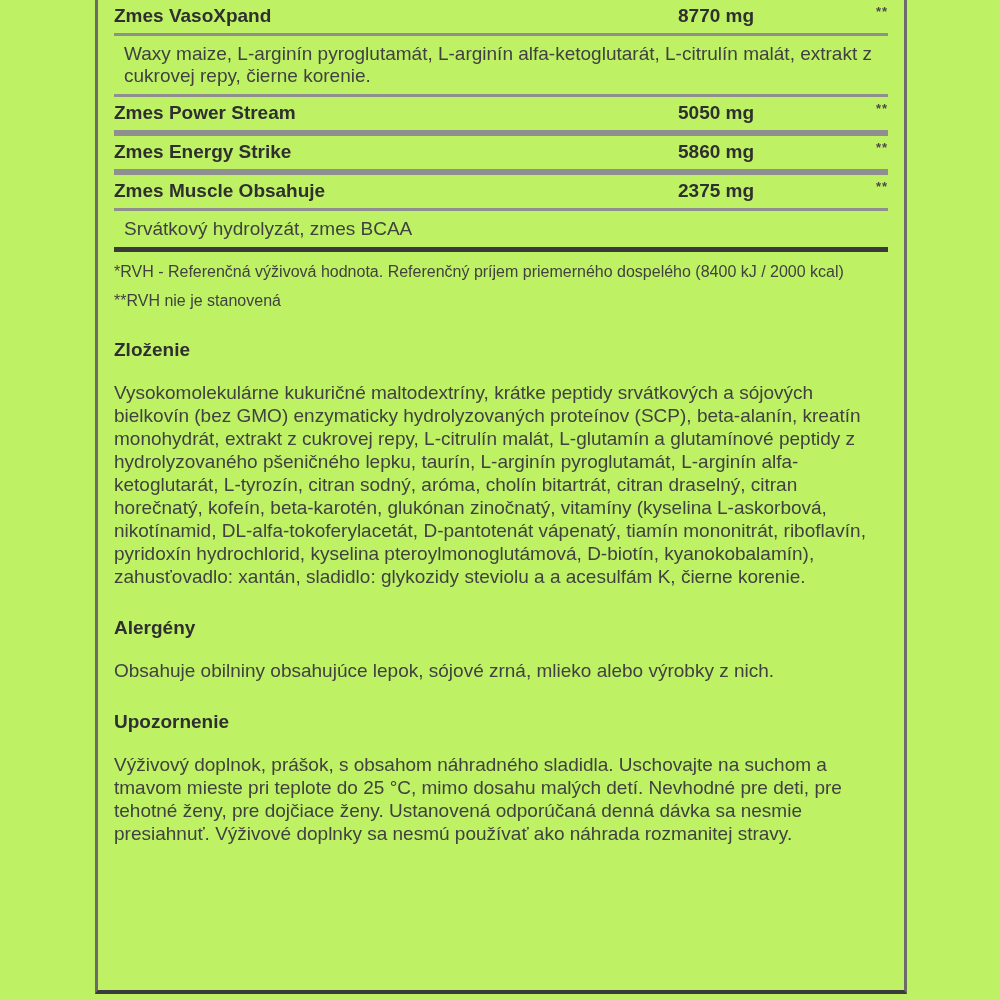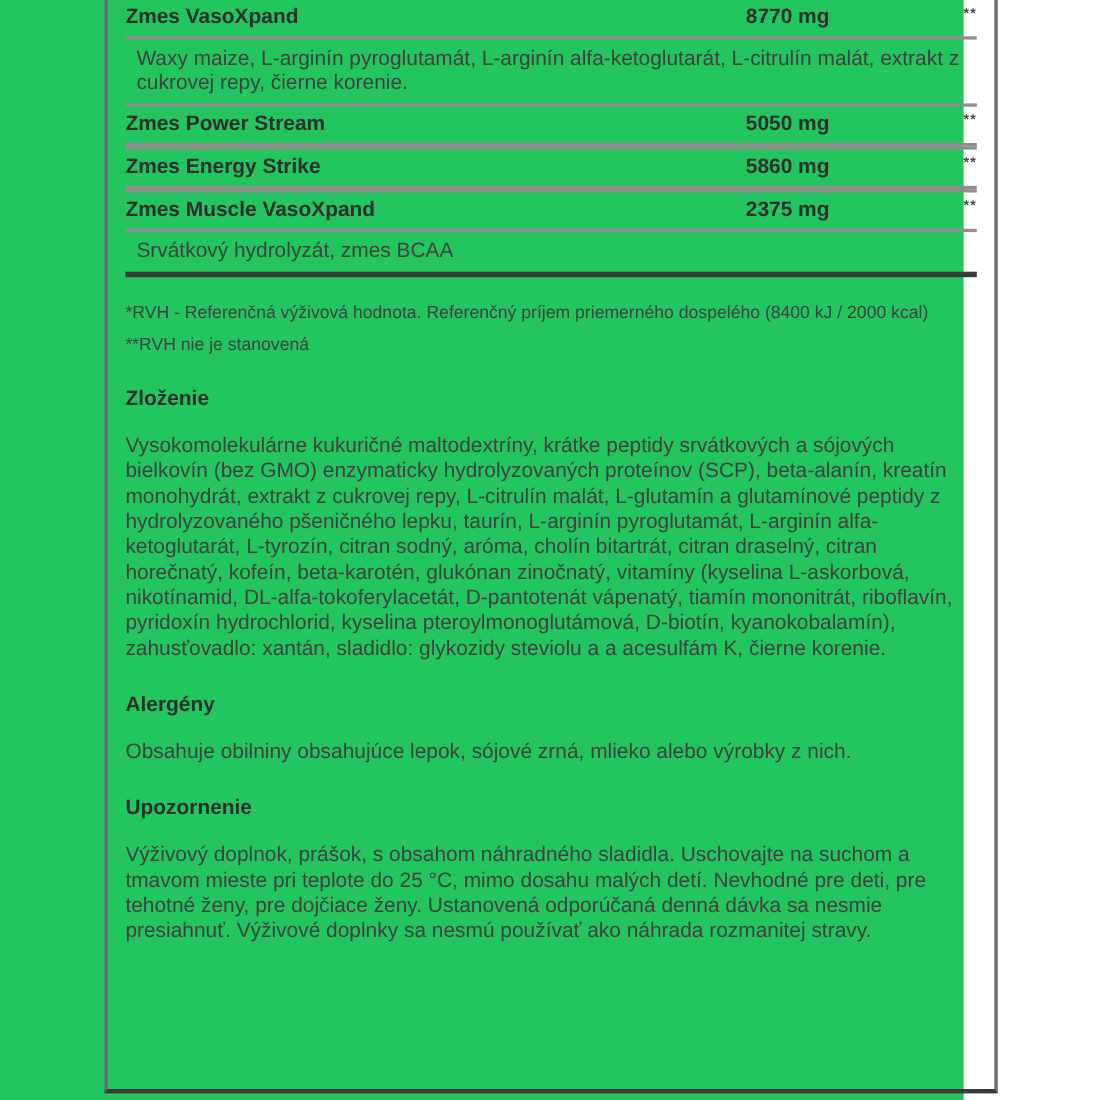--- a/index.html
+++ b/index.html
@@ -12,8 +12,8 @@
   }
   .page {
     position: relative;
-    width: 876px; height: 1000px;
-    background: #22c55e;
+    width: 1000px; height: 1000px;
+    background: #bef264;
   }
   .panel {
     position: absolute;

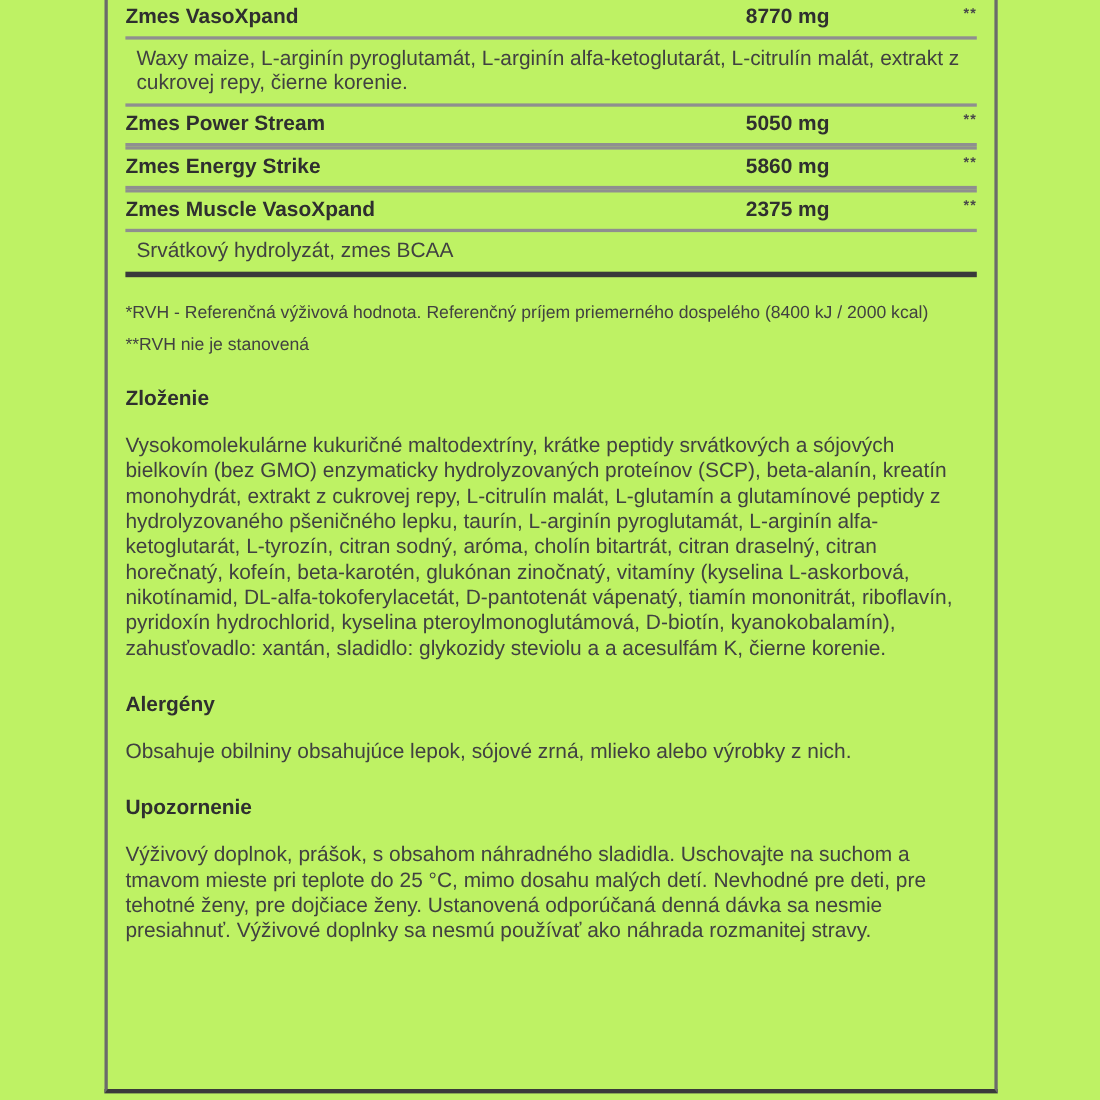--- a/index.html
+++ b/index.html
@@ -119,7 +119,7 @@
 
     <div>
       <div class="blend-head">
-        <span>Zmes Muscle VasoXpand</span>
+        <span>Zmes Muscle Obsahuje</span>
         <span class="blend-amount">2375 mg</span>
         <span class="blend-mark">**</span>
       </div>

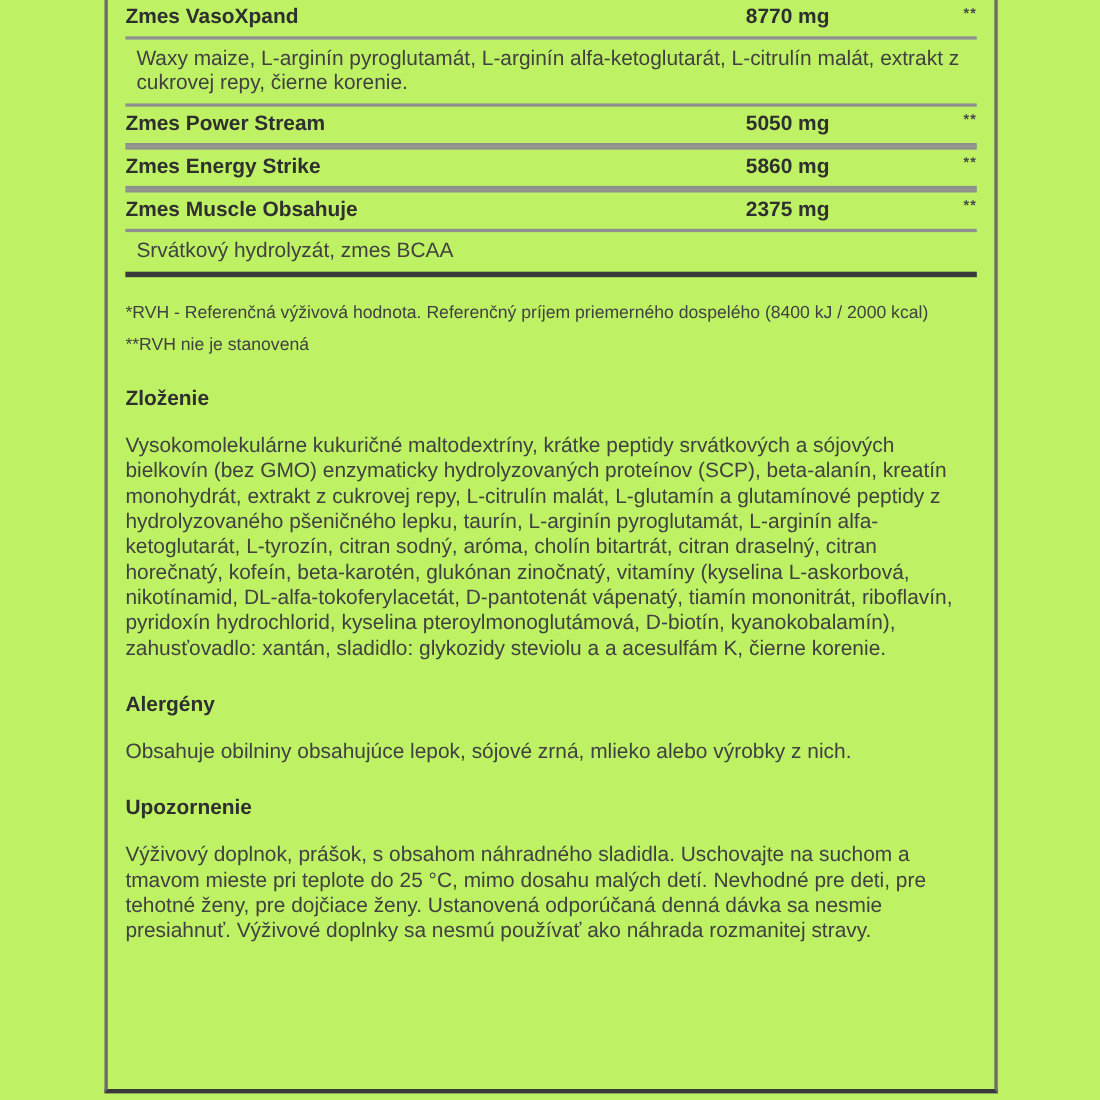--- a/index.html
+++ b/index.html
@@ -63,7 +63,7 @@
   .footnote {
     font-size: 16px;
     line-height: 18px;
-    margin-top: 24px;
+    margin-top: 11px;
   }
   .footnote.second { margin-top: 11px; }
   .section-heading {

